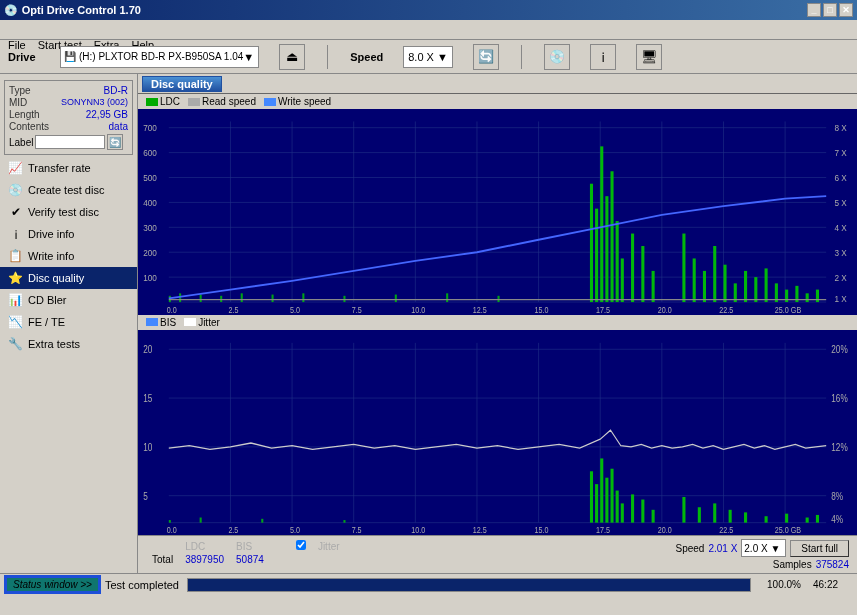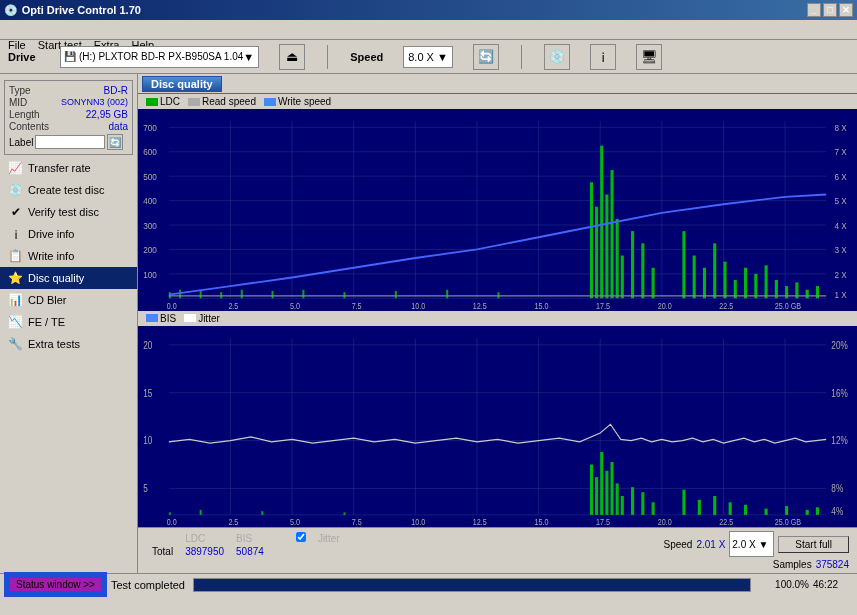--- a/index.html
+++ b/index.html
@@ -564,7 +564,7 @@
         <div class="stats-right-row">
           <span>Speed</span>
           <span class="stats-value">2.01 X</span>
-          <div class="speed-select" style="min-width:45px;height:26px;font-size:10px;border:1px solid #888;background:white;padding:0 2px;display:flex;align-items:center;">
+          <div class="speed-select" style="min-width:45px;height:18px;font-size:10px;border:1px solid #888;background:white;padding:0 2px;display:flex;align-items:center;">
             <span>2.0 X ▼</span>
           </div>
           <button class="start-btn">Start full</button>

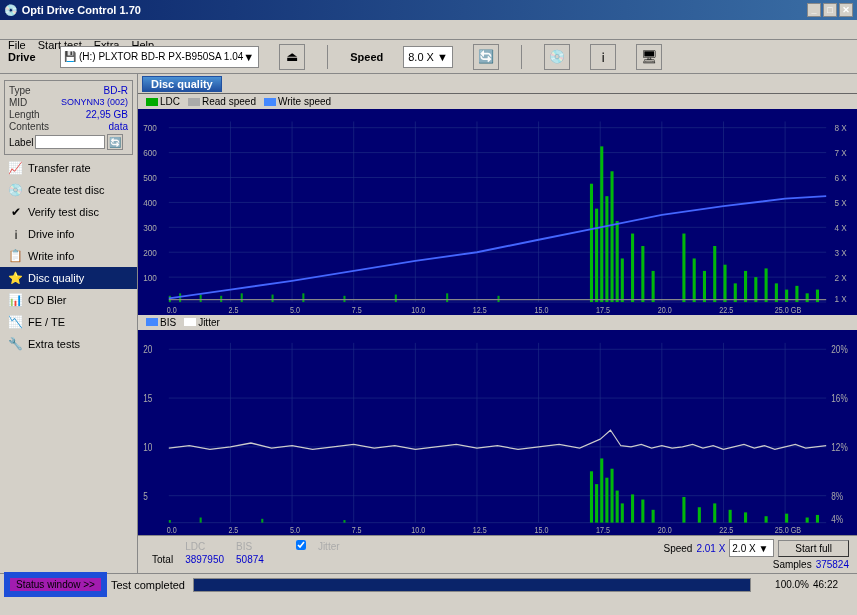--- a/index.html
+++ b/index.html
@@ -213,7 +213,7 @@
     .start-btn {
       background: #d4d0c8;
       border: 1px outset #888;
-      padding: 2px 16px;
+      padding: 2px 10px;
       font-size: 10px;
       cursor: pointer;
       white-space: nowrap;

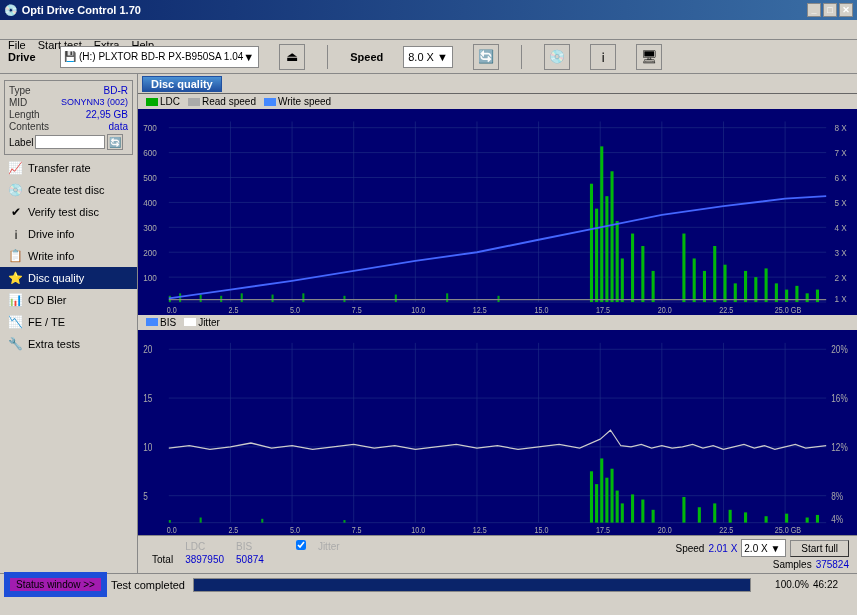--- a/index.html
+++ b/index.html
@@ -190,11 +190,12 @@
       gap: 4px;
     }
     .status-btn {
-      background: #a21caf;
-      border: 6px solid #1d4ed8;
+      background: #0f766e;
+      border: 3px solid #1d4ed8;
       padding: 1px 6px;
       font-size: 10px;
       cursor: pointer;
+      font-style: italic;
     }
     .progress-bar-container {
       flex: 1;

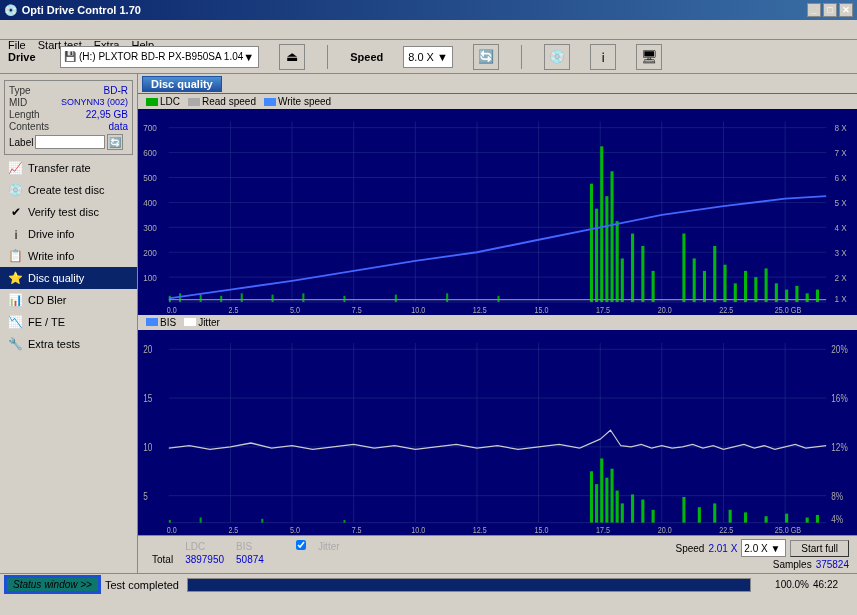--- a/index.html
+++ b/index.html
@@ -208,7 +208,7 @@
       height: 100%;
       background: #0a246a;
     }
-    .status-percent { font-size: 10px; min-width: 50px; text-align: right; }
+    .status-percent { font-size: 10px; min-width: 50px; text-align: center; }
     .status-time { font-size: 10px; min-width: 40px; }
     
     .start-btn {

